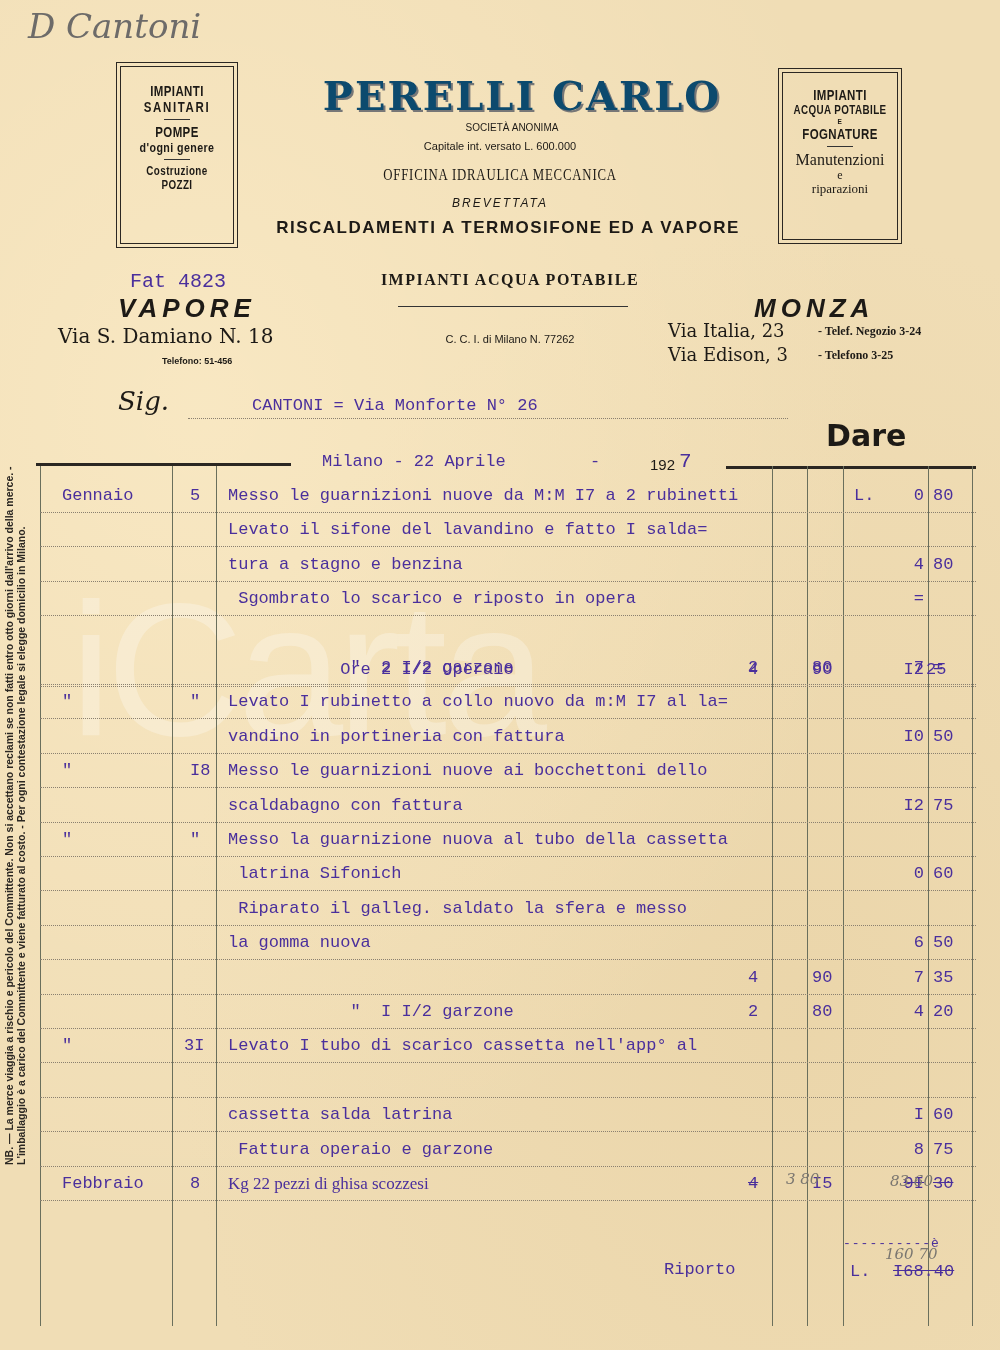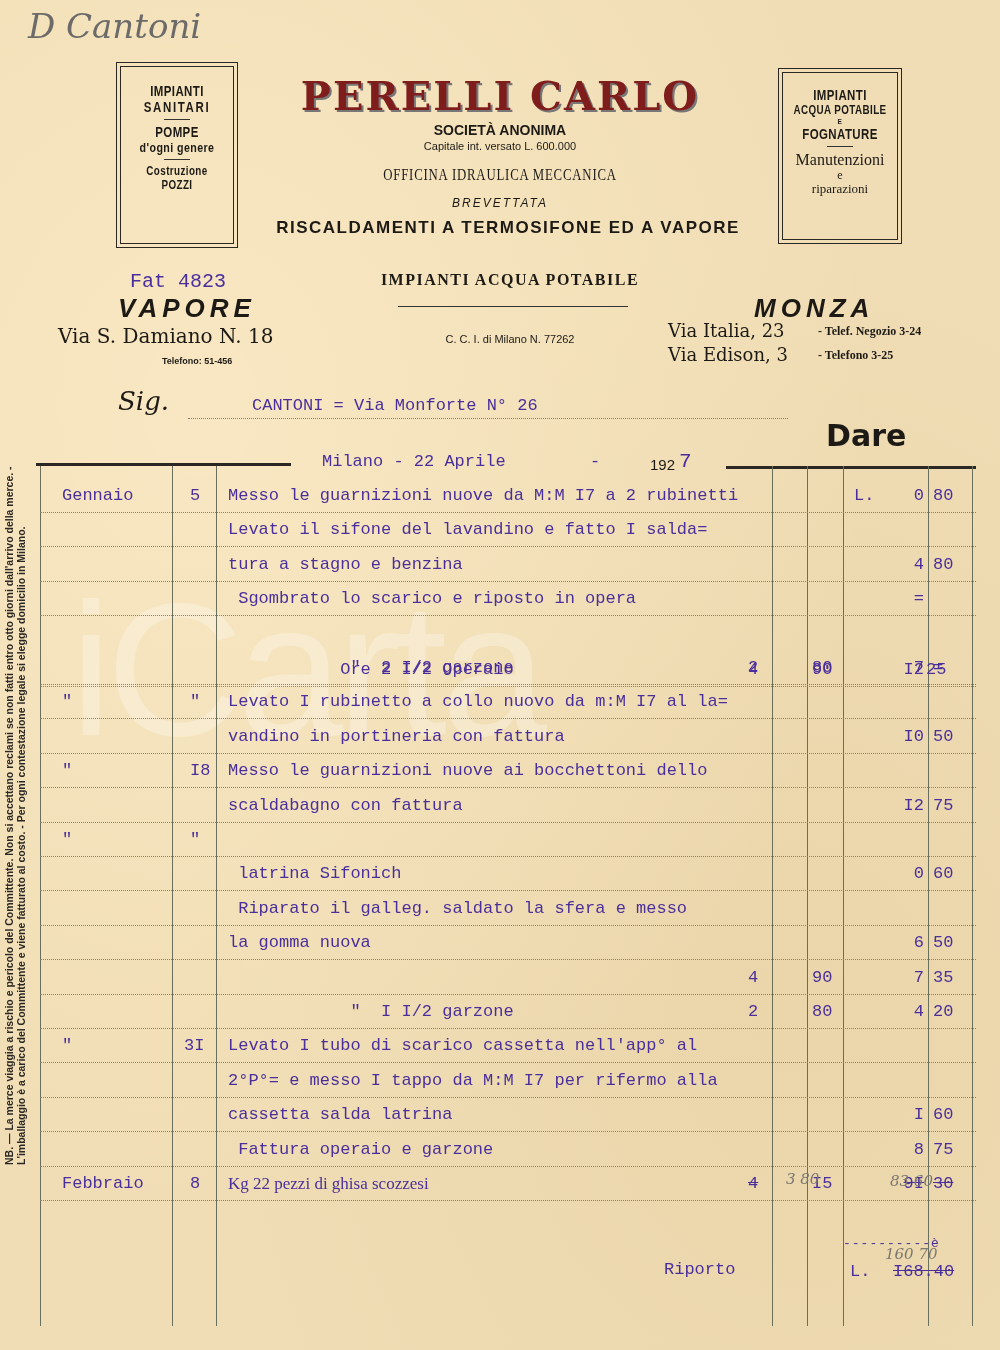--- a/index.html
+++ b/index.html
@@ -17,7 +17,7 @@
   .box .c{font-weight:bold;font-size:13px;letter-spacing:0.5px;transform:scaleX(0.82);}
   .box .rule{width:26px;height:1px;background:#333;margin:4px auto;}
   .title{font-family:"DejaVu Serif",serif;font-weight:bold;font-size:40px;letter-spacing:2px;
-         color:#7f1d1d;text-shadow:2px 2px 0 #777;}
+         color:#0c4a6e;text-shadow:2px 2px 0 #777;margin-left:22px;}
   .center{text-align:center;}
   .typed{font-family:"Liberation Mono",monospace;color:#4a2f9c;font-size:17px;}
   .condensed{transform:scaleX(0.8);transform-origin:center;display:inline-block;}

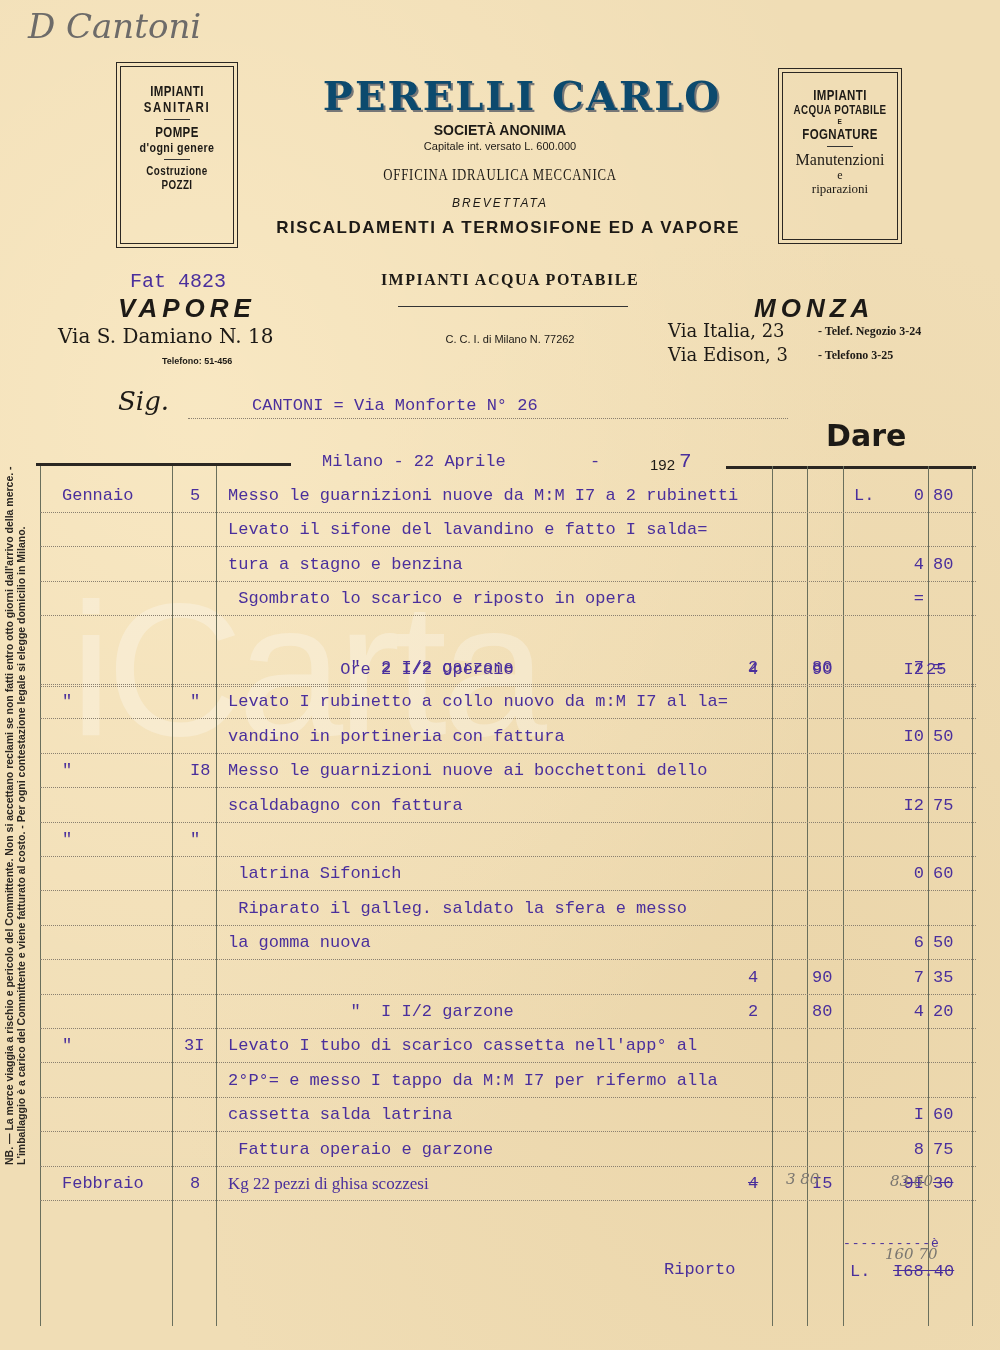--- a/index.html
+++ b/index.html
@@ -64,7 +64,7 @@
 </div>
 
 <div class="abs title center" style="left:300px;top:72px;width:400px;">PERELLI CARLO</div>
-<div class="abs center" style="left:360px;top:122px;width:280px;font-size:14px;font-weight:bold;">SOCIETÀ ANONIMA</div>
+<div class="abs center" style="left:372px;top:122px;width:280px;font-size:10px;font-weight:normal;">SOCIETÀ ANONIMA</div>
 <div class="abs center" style="left:360px;top:140px;width:280px;font-size:11px;">Capitale int. versato L. 600.000</div>
 <div class="abs center" style="left:330px;top:166px;width:340px;font-family:'Liberation Serif',serif;font-size:16px;letter-spacing:1px;"><span class="condensed">OFFICINA IDRAULICA MECCANICA</span></div>
 <div class="abs center" style="left:360px;top:196px;width:280px;font-size:12px;font-style:italic;letter-spacing:2px;">BREVETTATA</div>

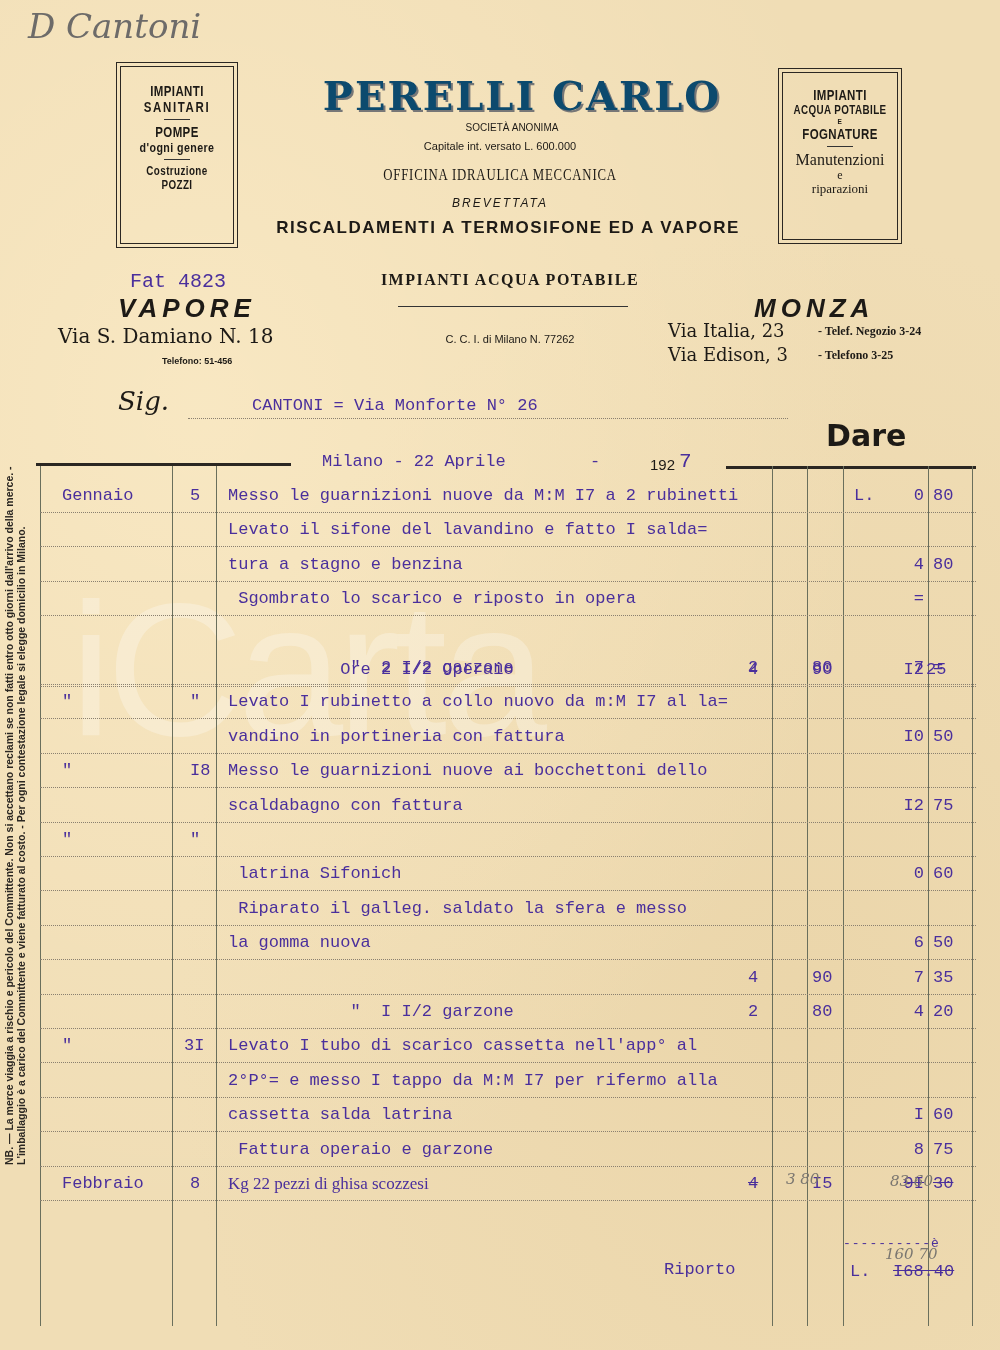--- a/index.html
+++ b/index.html
@@ -222,6 +222,7 @@
         <div class="hline" style="top: 30px;"></div>
         <span style="left: 22px;">"</span>
         <span style="left: 150px;">"</span>
+        <span style="left: 188px; white-space: pre;">Messo la guarnizione nuova al tubo della cassetta</span>
         <span style="left: 708px;"></span>
         <span style="left: 772px;"></span>
         <span style="left: 814px;"></span>

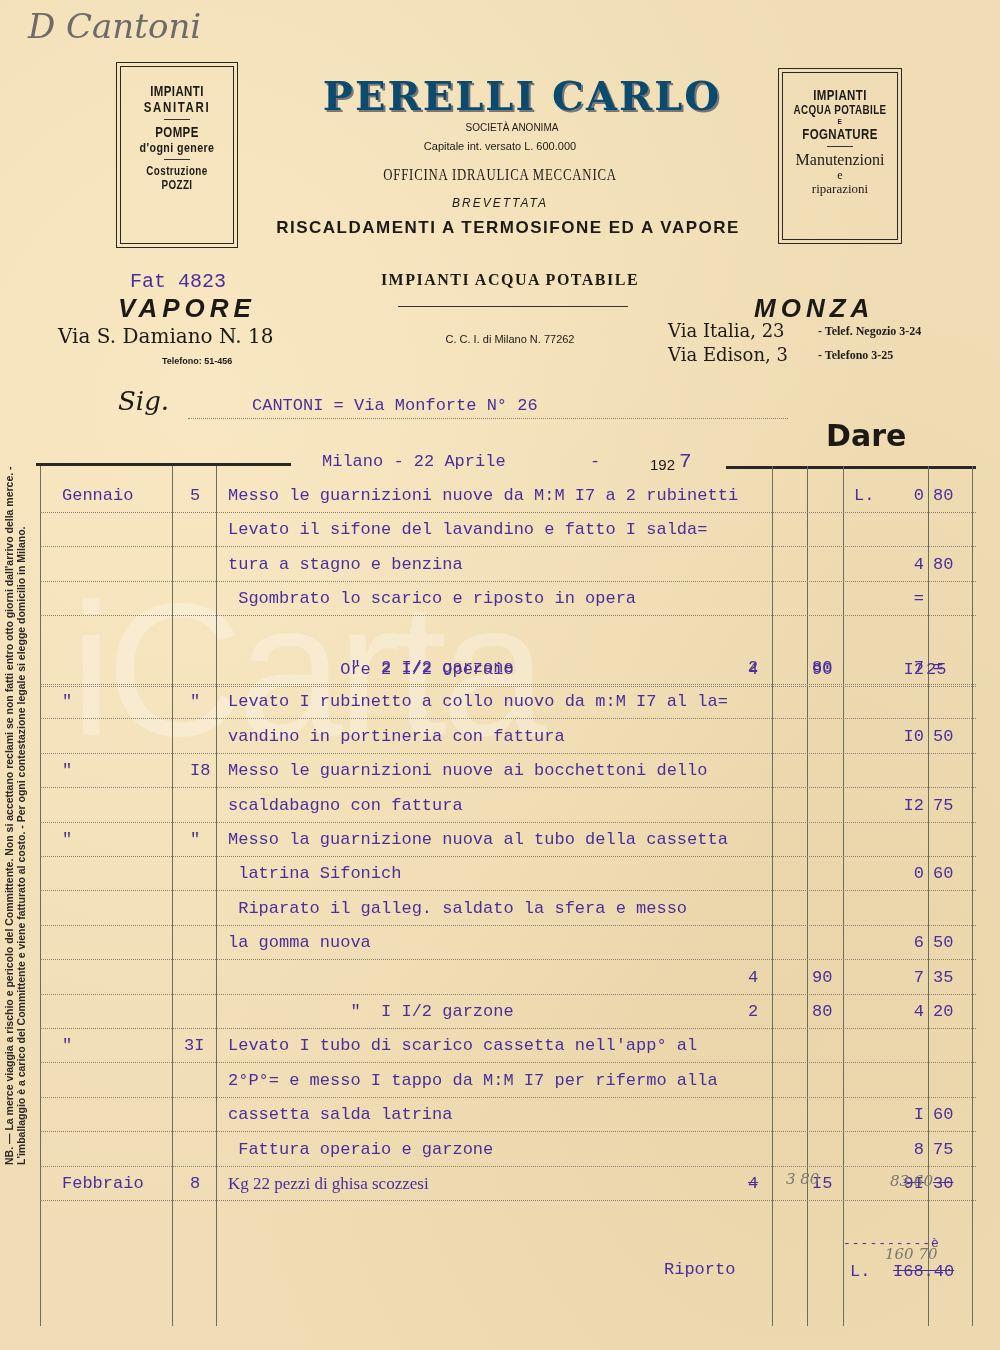--- a/index.html
+++ b/index.html
@@ -298,7 +298,6 @@
         <div class="hline" style="top: 30px;"></div>
         <span style="left: 22px;"></span>
         <span style="left: 150px;"></span>
-        <span style="left: 188px; white-space: pre;">2°P°= e messo I tappo da M:M I7 per rifermo alla</span>
         <span style="left: 708px;"></span>
         <span style="left: 772px;"></span>
         <span style="left: 814px;"></span>

